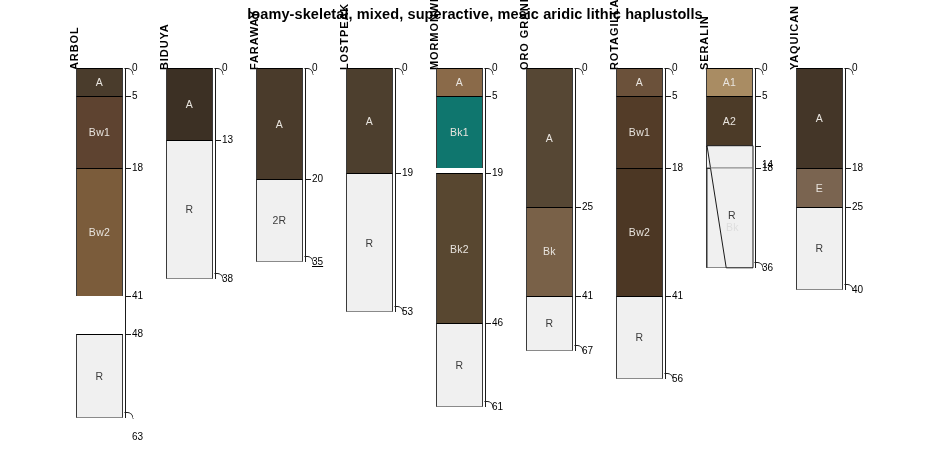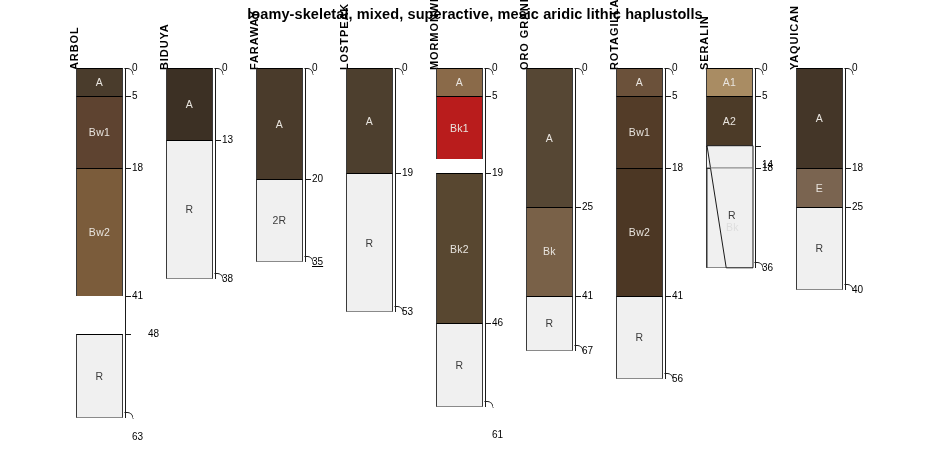--- a/index.html
+++ b/index.html
@@ -228,7 +228,7 @@
         <div class="horizon" style="top: 0px; height: 27.75px; width: 47px; background: rgb(138, 106, 73);">
           <span class="horizon-label label-light">A</span>
         </div>
-        <div class="horizon" style="top: 27.75px; height: 63px; width: 47px; background: #b91c1c;">
+        <div class="horizon" style="top: 27.75px; height: 72px; width: 47px; background: #0f766e;">
           <span class="horizon-label label-light">Bk1</span>
         </div>
         <div class="horizon" style="top: 105.45px; height: 149.85px; width: 47px; background: rgb(88, 71, 48);">

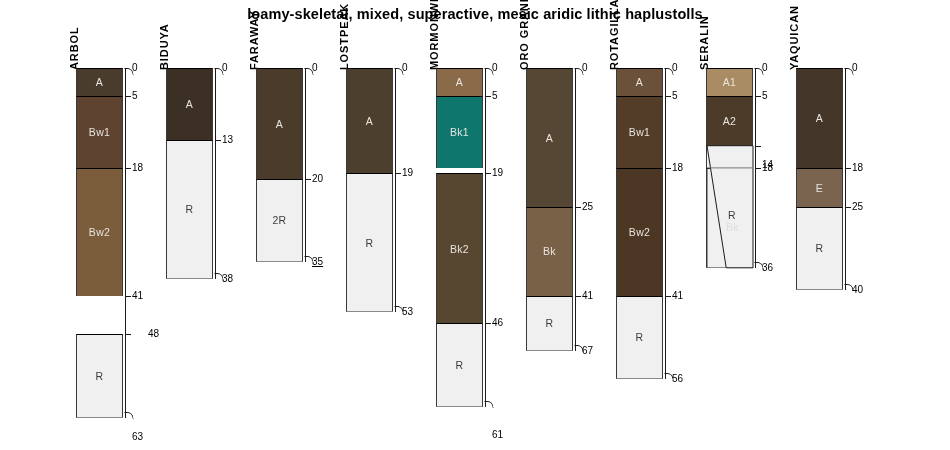--- a/index.html
+++ b/index.html
@@ -160,7 +160,7 @@
         <div class="tick" style="top: 227.55px;"></div>
         <div class="tick-label" style="top: 222.55px;">41</div>
         <div class="tick" style="top: 266.4px;"></div>
-        <div class="tick-label" style="top: 261.4px; margin-left: 16px;">48</div>
+        <div class="tick-label" style="top: 261.4px;">48</div>
         <div class="tick-hook" style="top: 343.65px;"></div>
         <div class="tick-label" style="top: 364px;">63</div>
       </div>

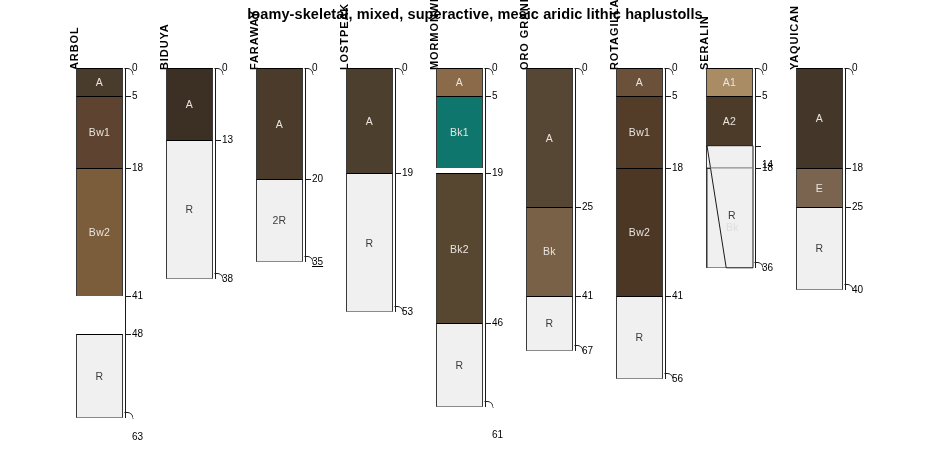--- a/index.html
+++ b/index.html
@@ -248,7 +248,7 @@
         <div class="tick" style="top: 255.3px;"></div>
         <div class="tick-label" style="top: 250.3px;">46</div>
         <div class="tick-hook" style="top: 332.55px;"></div>
-        <div class="tick-label" style="top: 333.55px; margin-top: 28px;">61</div>
+        <div class="tick-label" style="top: 333.55px;">61</div>
       </div>
     </div>
     <div class="profile" style="left: 526px;">

